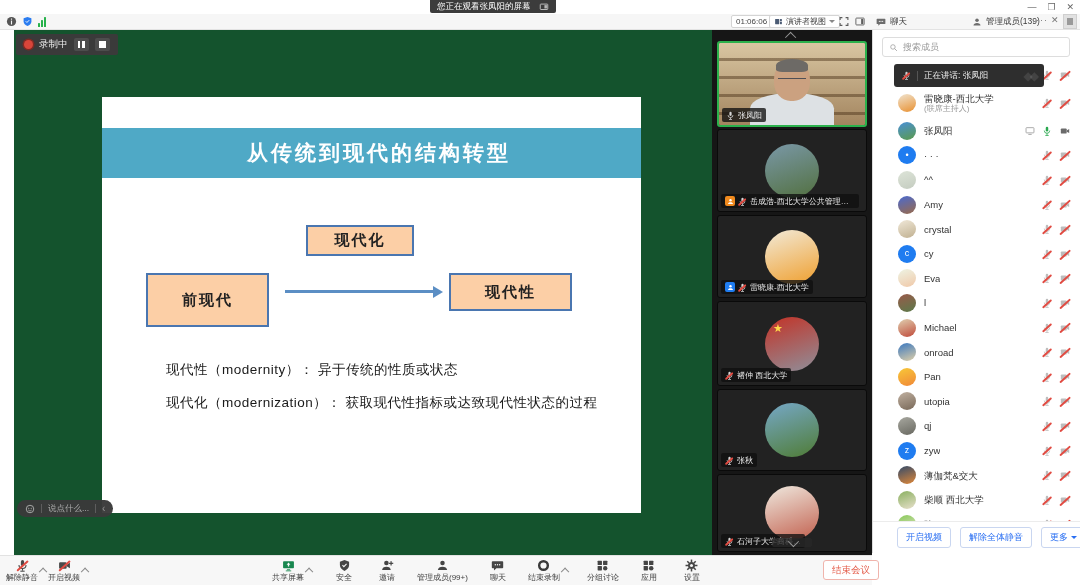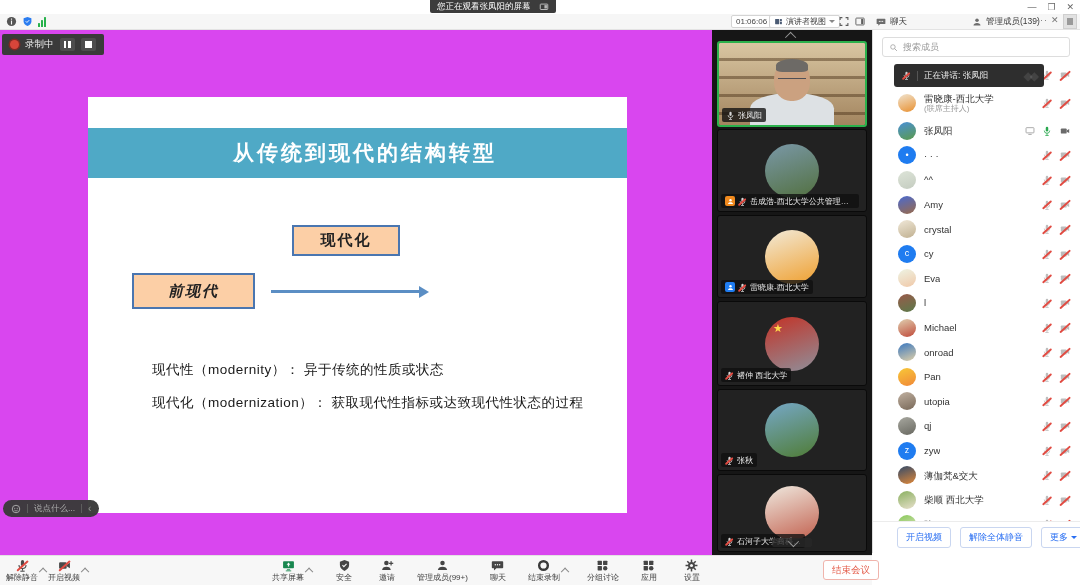--- a/index.html
+++ b/index.html
@@ -41,7 +41,7 @@
   .ptoggle i{display:block;margin:3px auto 0;width:6px;height:7px;background:#9a9a9a;}
 
   
-  .share{position:absolute;left:0;top:30px;width:712px;height:525px;background:#d946ef;}
+  .share{position:absolute;left:14px;top:30px;width:712px;height:525px;background:#14532d;}
   .recpill{position:absolute;left:2px;top:4px;display:flex;align-items:center;gap:6px;background:#3a3a3a;border-radius:2px;padding:4px 8px;}
   .recdot{width:9px;height:9px;border-radius:50%;background:#d8453a;box-shadow:0 0 0 1.5px #7e2a24;}
   .reclabel{color:#eee;font-size:9.5px;}

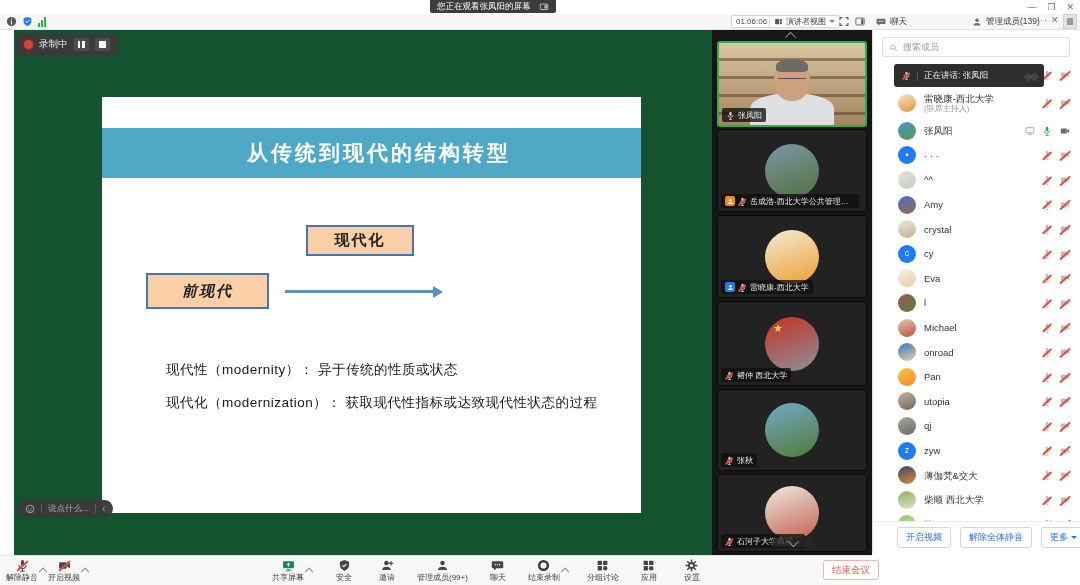--- a/index.html
+++ b/index.html
@@ -55,7 +55,7 @@
   .bx{position:absolute;background:#fccfa6;border:2px solid #4a76b0;box-sizing:border-box;display:flex;align-items:center;justify-content:center;
       font-size:15px;font-weight:bold;color:#222;letter-spacing:2px;}
   .btop{left:204px;top:128px;width:108px;height:31px;}
-  .bleft{left:44px;top:176px;width:123px;height:36px;font-style:italic;}
+  .bleft{left:44px;top:176px;width:123px;height:54px;}
   .bright{left:347px;top:176px;width:123px;height:38px;}
   .sarrow{position:absolute;left:183px;top:193px;width:148px;height:3px;background:#5b8ec4;}
   .sarrow:after{content:'';position:absolute;right:-10px;top:-4.5px;border-left:10px solid #5b8ec4;border-top:6px solid transparent;border-bottom:6px solid transparent;}

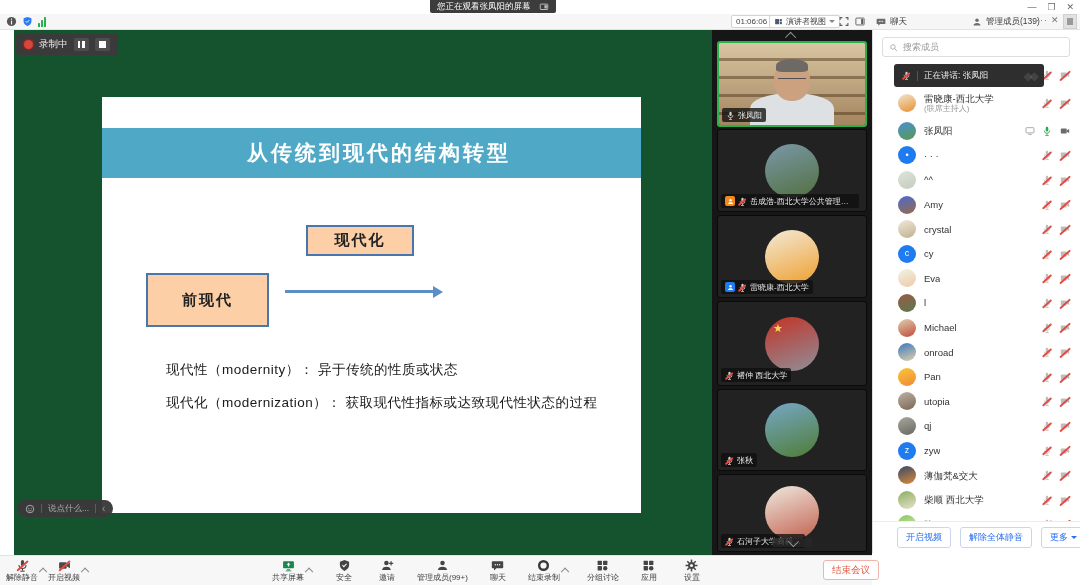--- a/index.html
+++ b/index.html
@@ -248,6 +248,7 @@
       </div>
       <div class="bx btop">现代化</div>
       <div class="bx bleft">前现代</div>
+      <div class="bx bright">现代性</div>
       <div class="sarrow"></div>
       <div class="sline sline1">现代性（modernity）： 异于传统的性质或状态</div>
       <div class="sline sline2">现代化（modernization）： 获取现代性指标或达致现代性状态的过程</div>

